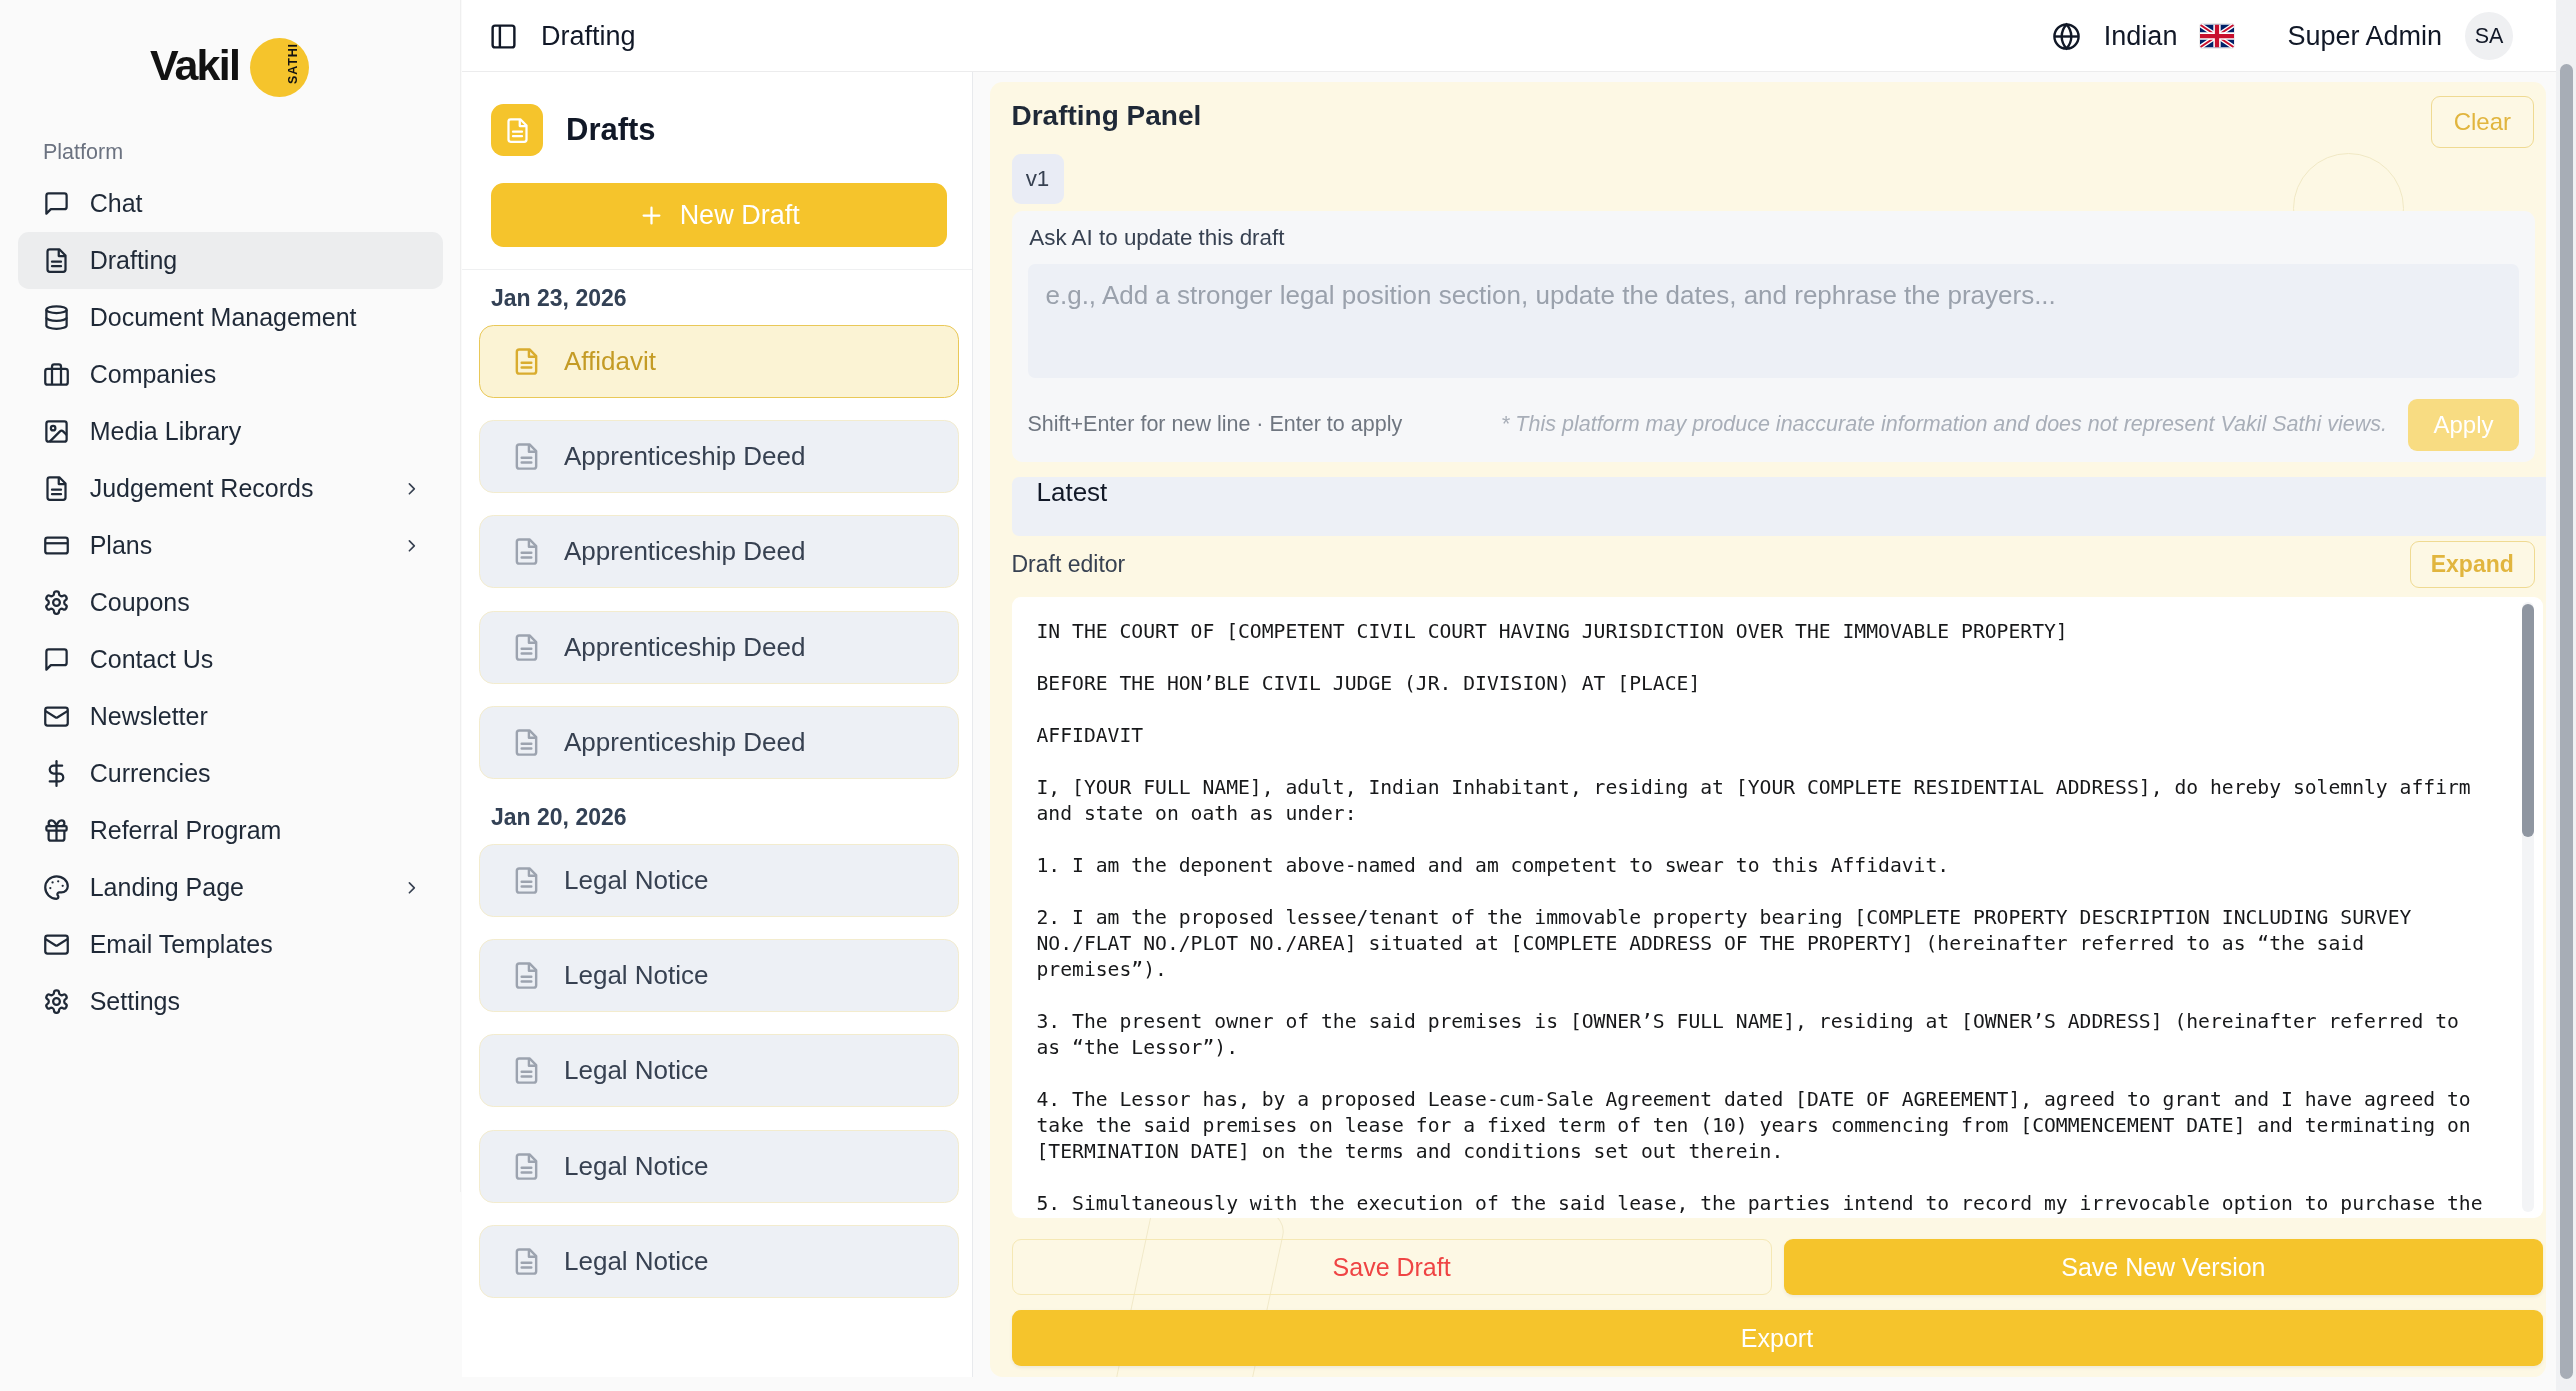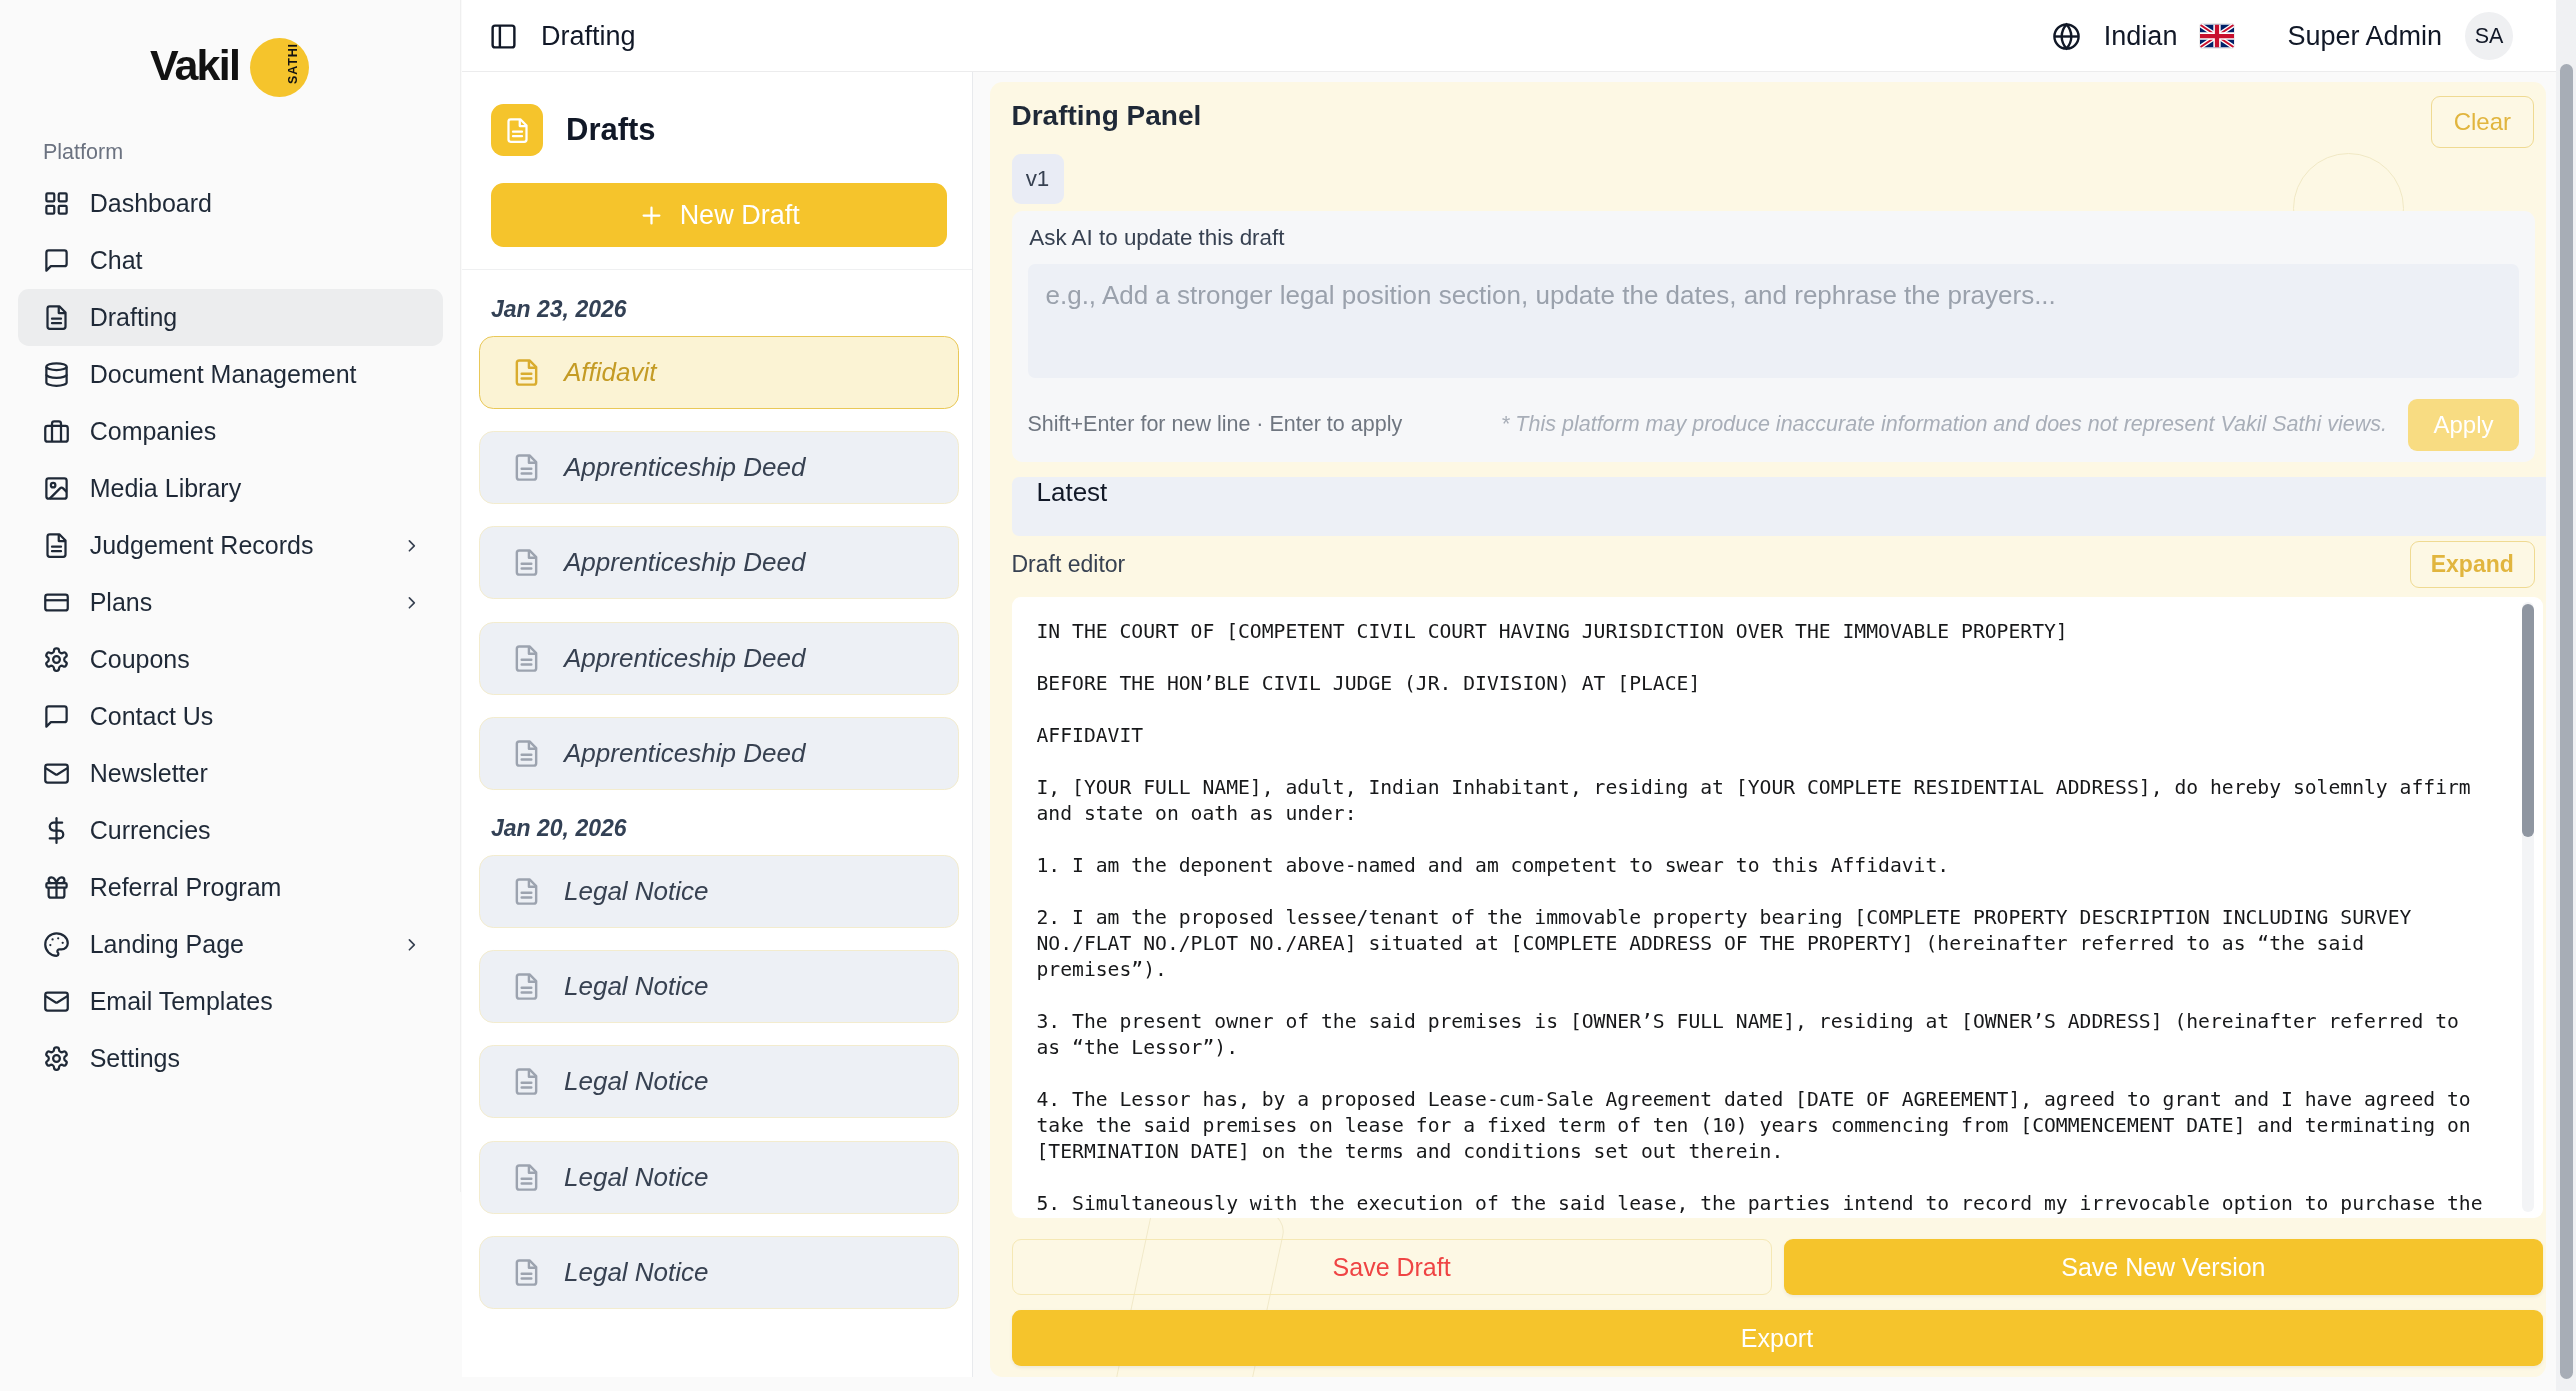--- a/index.html
+++ b/index.html
@@ -174,12 +174,6 @@
   <nav class="side-nav">
     <div class="side-item">
         <svg class="s-icon" viewBox="0 0 24 24">
-          <use href="#i-grid"></use>
-        </svg>
-        <span>Dashboard</span>
-      </div>
-    <div class="side-item">
-        <svg class="s-icon" viewBox="0 0 24 24">
           <use href="#i-chat"></use>
         </svg>
         <span>Chat</span>

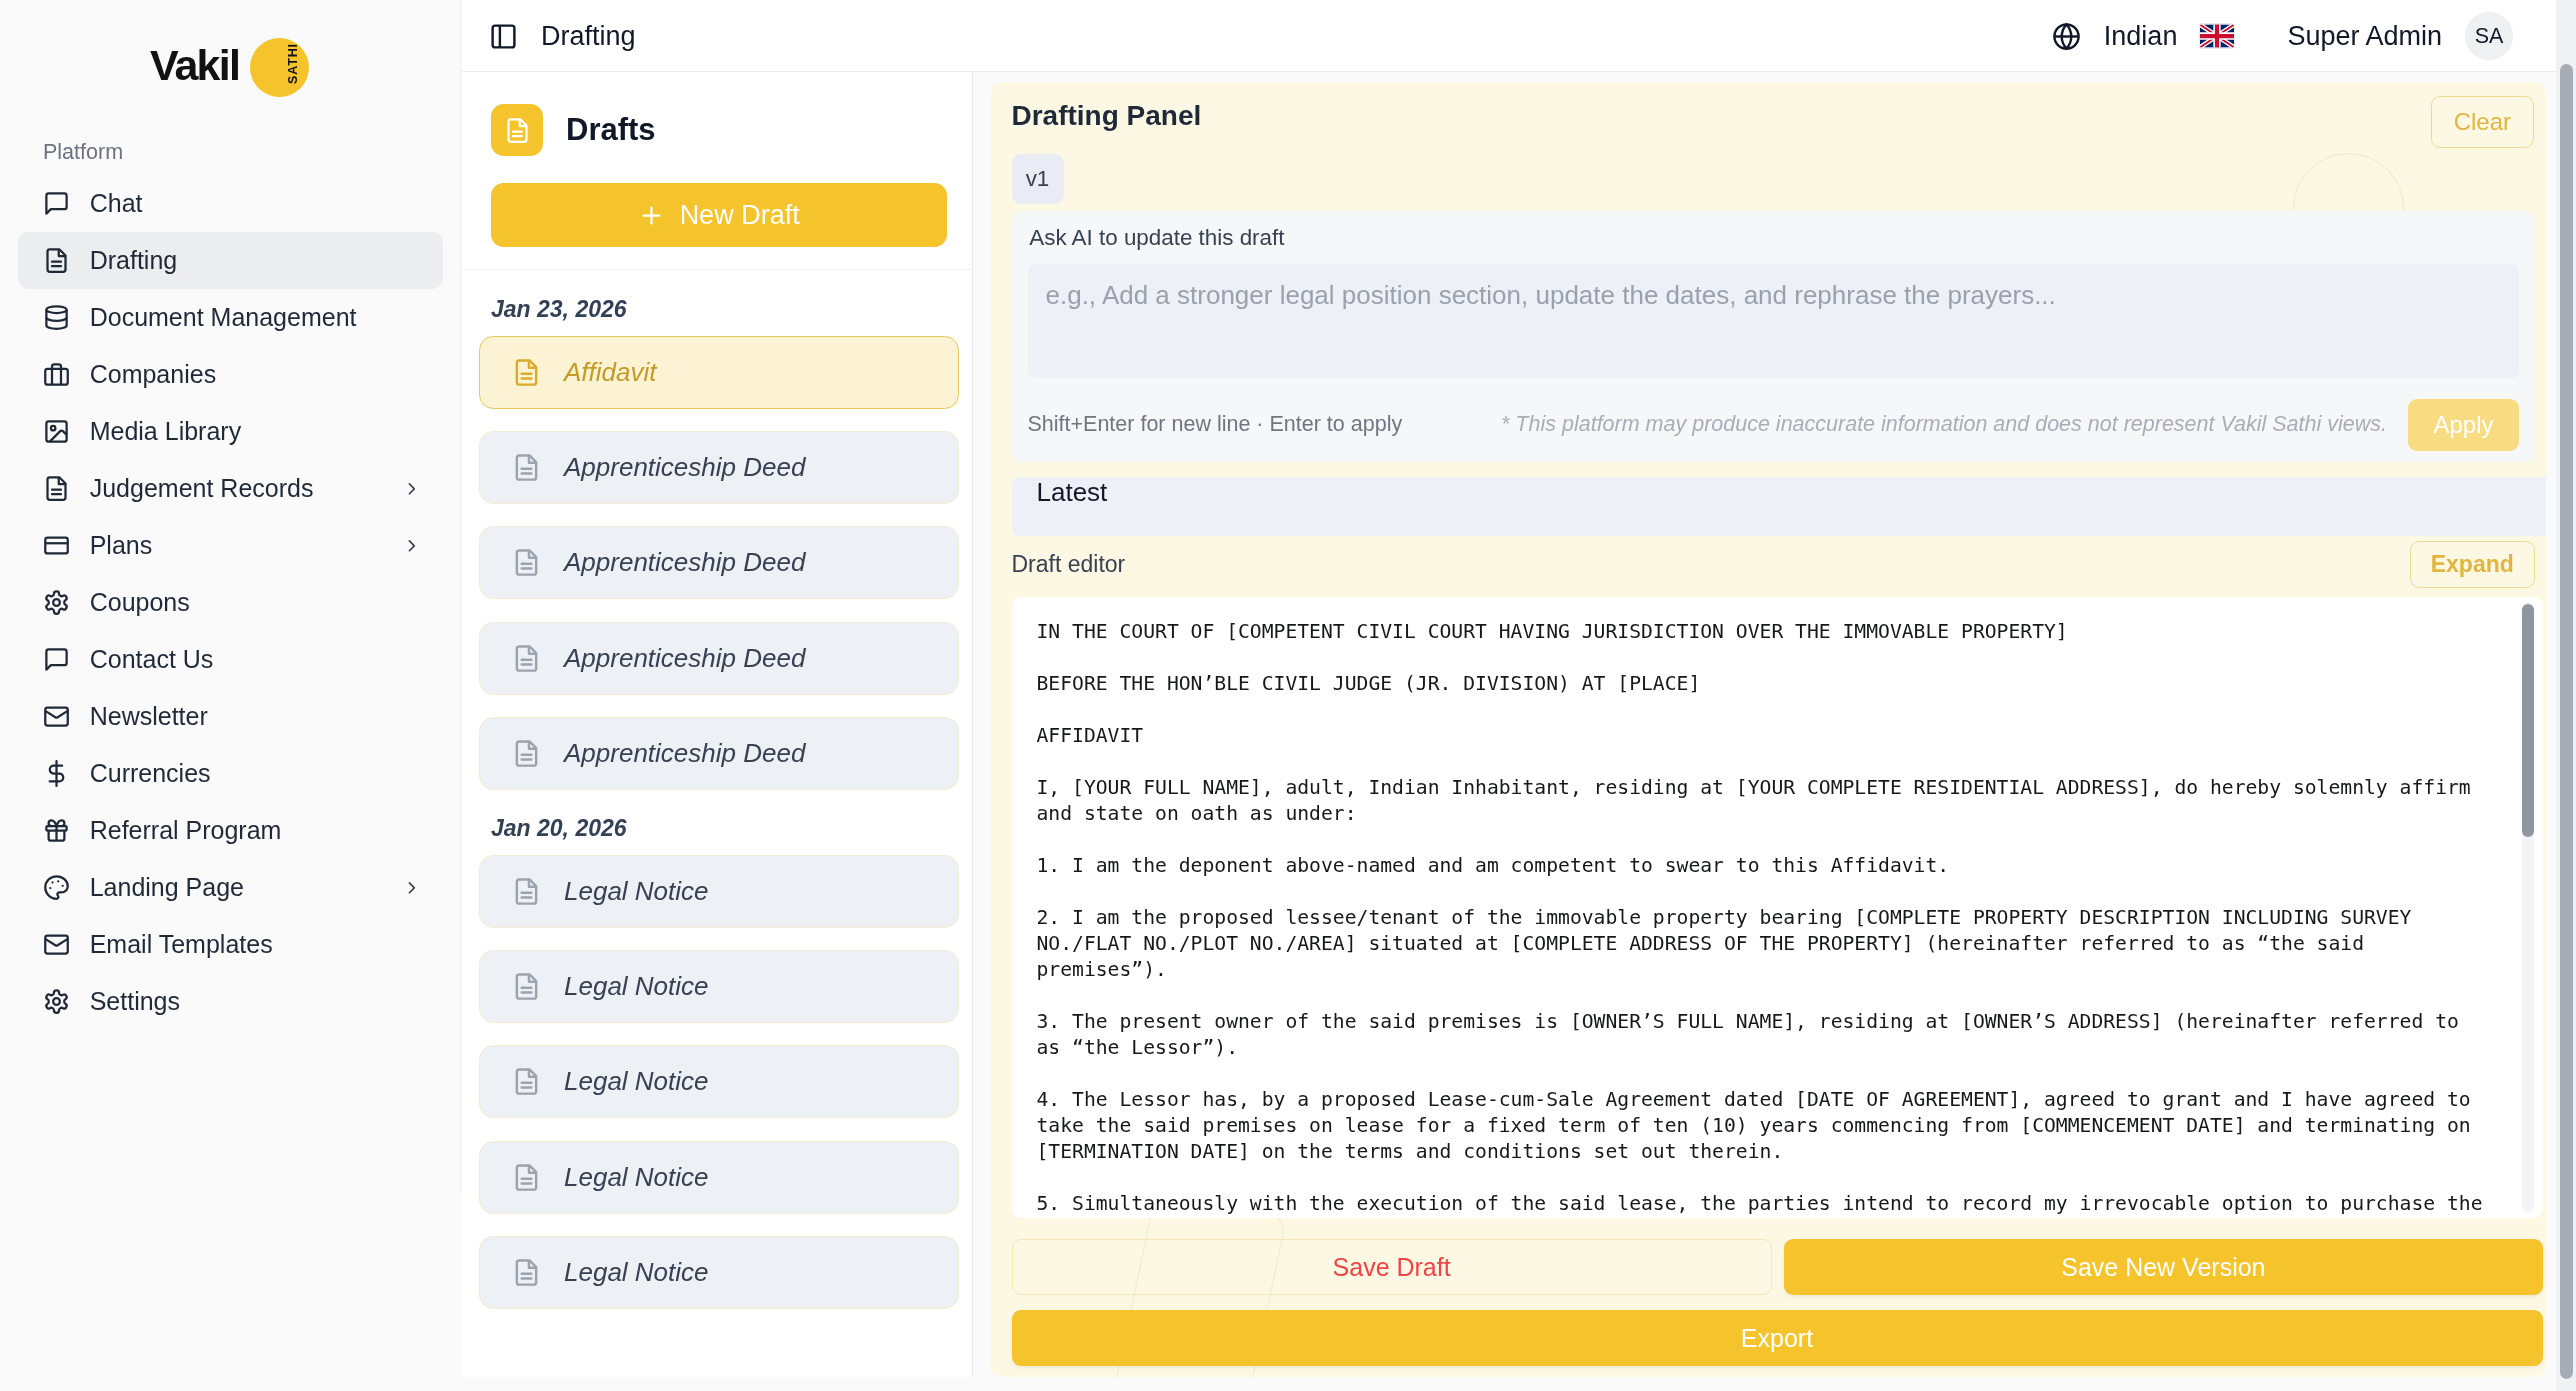--- a/index.html
+++ b/index.html
@@ -41,7 +41,7 @@
   .drafts-title { font-size:31px; font-weight:700; color:#111827; }
   .new-draft-btn { position:absolute; left:29px; top:111px; width:456px; height:64px; border:none; border-radius:12.5px; background:#F5C42C; color:#FFFFFF; font-size:27px; font-weight:500; font-family:inherit; display:flex; align-items:center; justify-content:center; gap:14.3px; cursor:pointer; }
   .new-draft-btn svg { width:27px; height:27px; }
-  .drafts-list { position:absolute; left:0; top:199px; width:100%;font-style:italic; }
+  .drafts-list { position:absolute; left:0; top:188px; width:100%; }
   .group-date { margin:25px 0 12.5px 29px; font-size:23px; font-weight:600; color:#334155; }
   .draft-item { position:relative; margin:0 13.4px 22.4px 17px; height:73px; border-radius:14.3px; background:#EDF0F5; border:0.9px solid #F3ECCE; display:flex; align-items:center; padding-left:32px; gap:23px; font-size:26px; color:#374151; cursor:pointer; }
   .draft-item .d-icon { width:29px; height:29px; color:#9CA3AF; flex:0 0 29px; }

